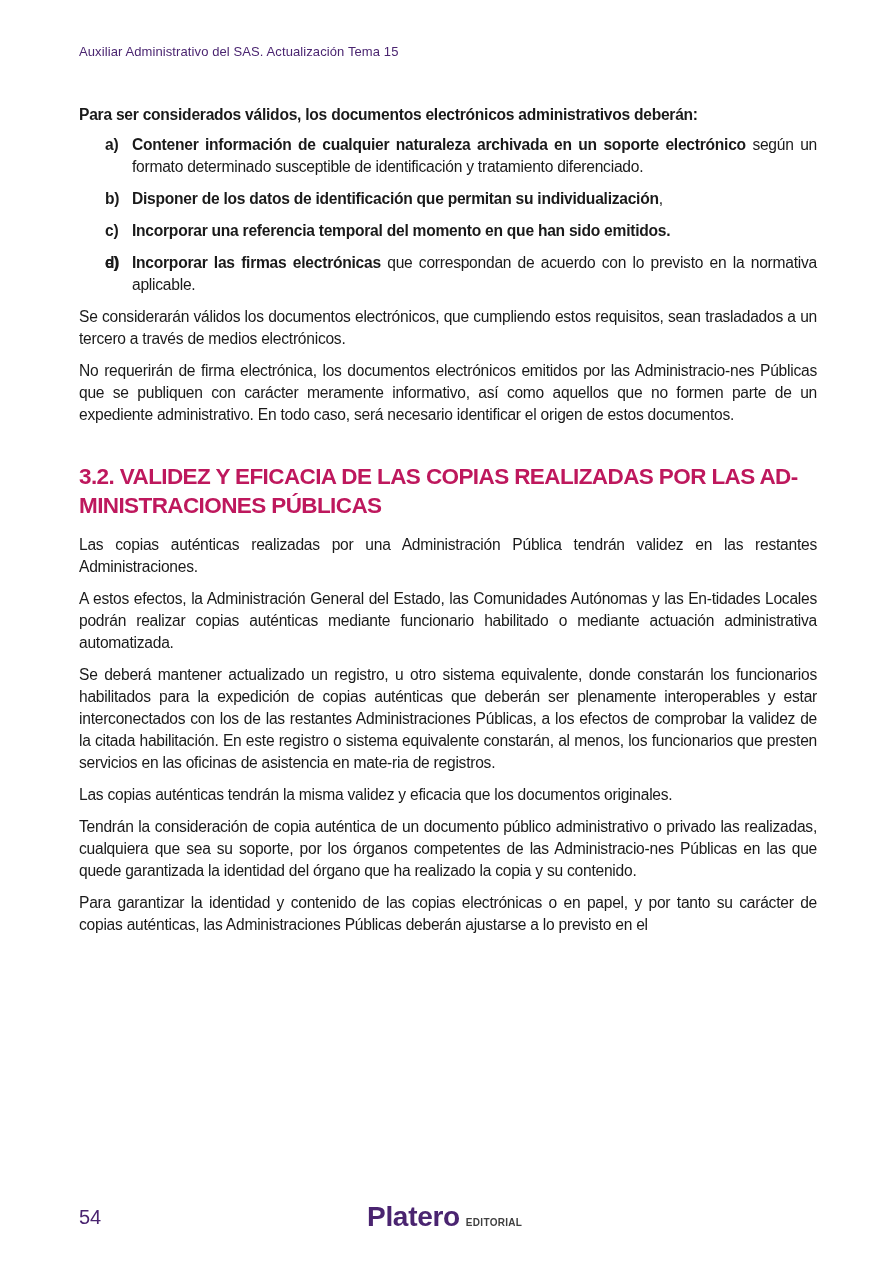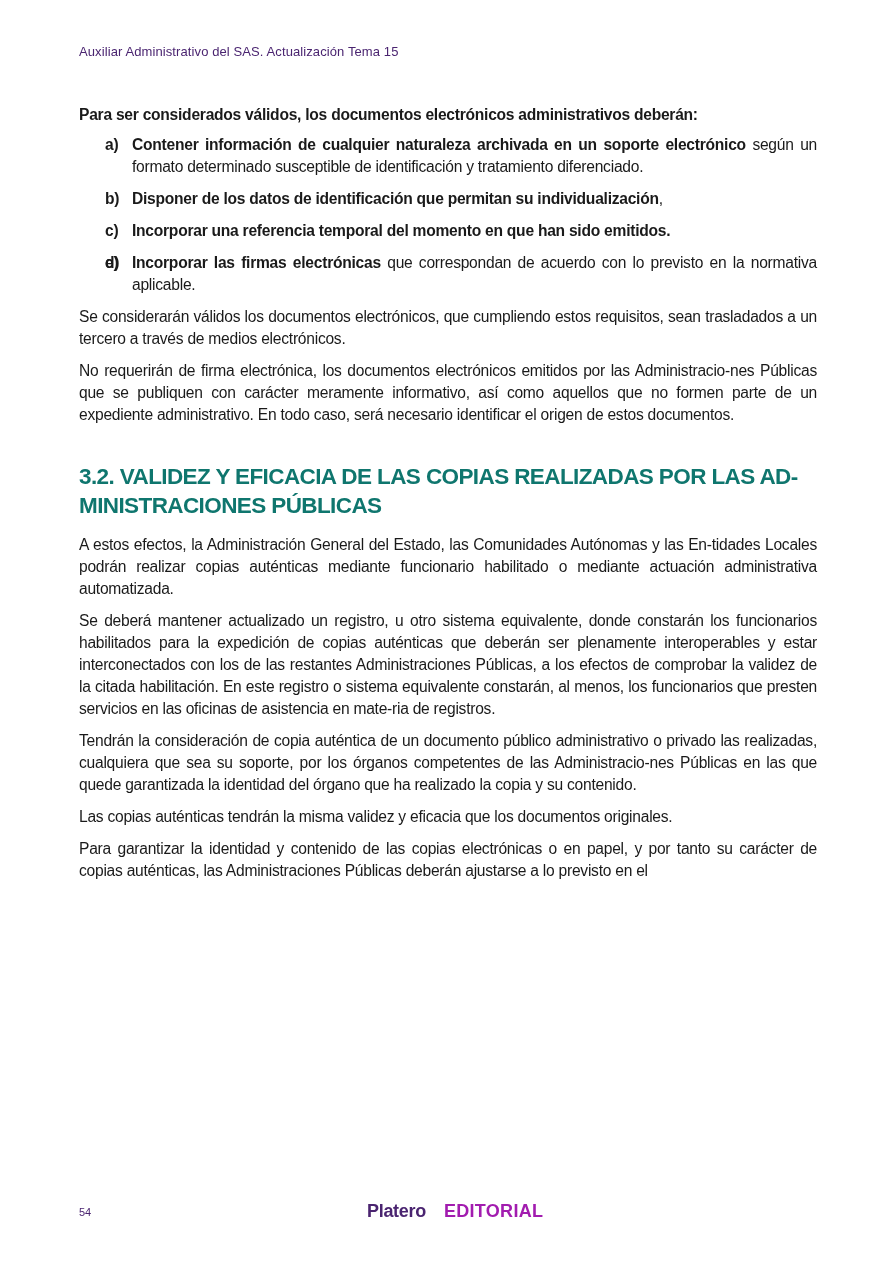--- a/index.html
+++ b/index.html
@@ -60,7 +60,7 @@
       font-size: 22.5px;
       line-height: 29px;
       font-weight: bold;
-      color: #0f766e;
+      color: #be185d;
       text-align: left;
       letter-spacing: -0.6px;
     }

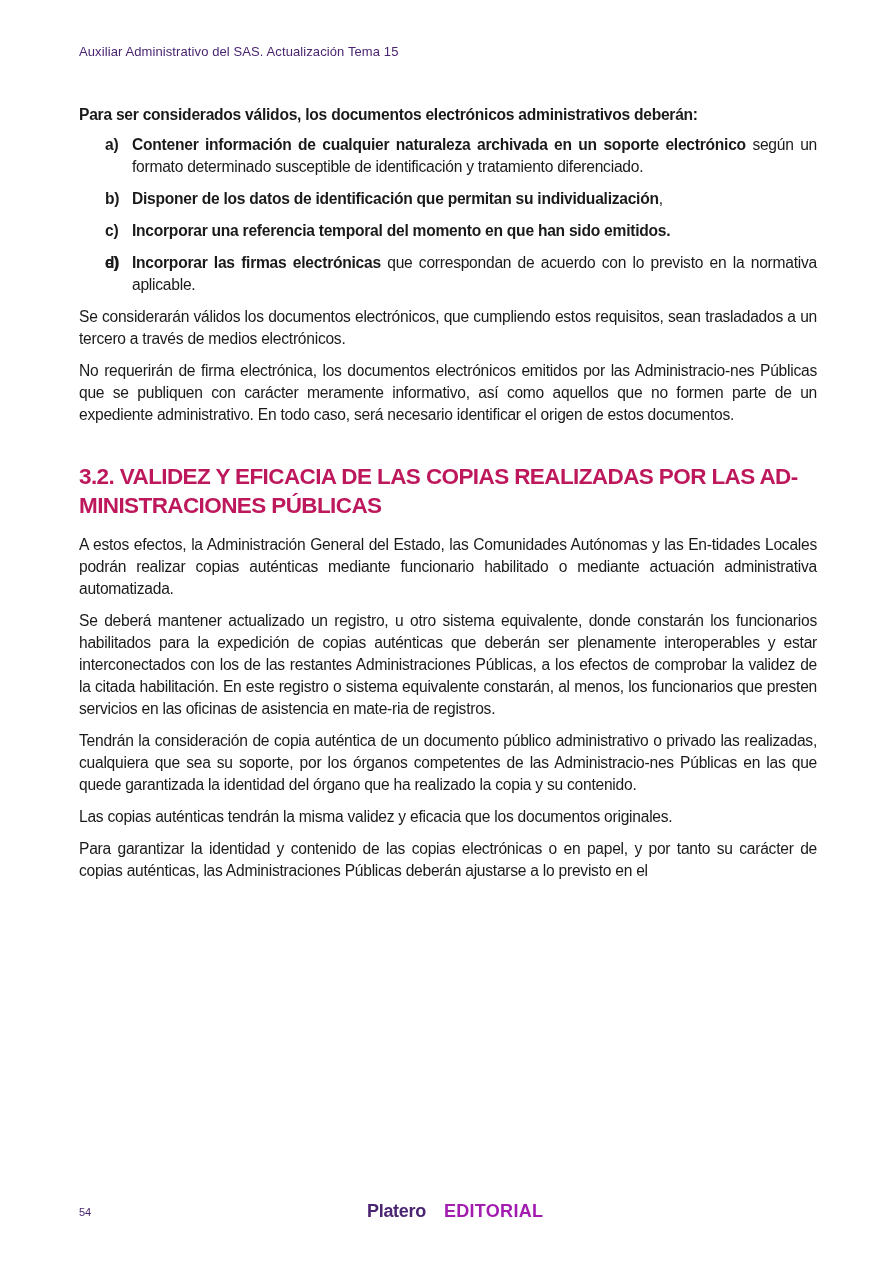--- a/index.html
+++ b/index.html
@@ -130,6 +130,7 @@
 
   <h2 class="section-title">3.2. VALIDEZ Y EFICACIA DE LAS COPIAS REALIZADAS POR LAS AD-MINISTRACIONES PÚBLICAS</h2>
 
+  <p>Las copias auténticas realizadas por una Administración Pública tendrán validez en las restantes Administraciones.</p>
   <p>A estos efectos, la Administración General del Estado, las Comunidades Autónomas y las En-tidades Locales podrán realizar copias auténticas mediante funcionario habilitado o mediante actuación administrativa automatizada.</p>
   <p>Se deberá mantener actualizado un registro, u otro sistema equivalente, donde constarán los funcionarios habilitados para la expedición de copias auténticas que deberán ser plenamente interoperables y estar interconectados con los de las restantes Administraciones Públicas, a los efectos de comprobar la validez de la citada habilitación. En este registro o sistema equivalente constarán, al menos, los funcionarios que presten servicios en las oficinas de asistencia en mate-ria de registros.</p>
   <p>Tendrán la consideración de copia auténtica de un documento público administrativo o privado las realizadas, cualquiera que sea su soporte, por los órganos competentes de las Administracio-nes Públicas en las que quede garantizada la identidad del órgano que ha realizado la copia y su contenido.</p>

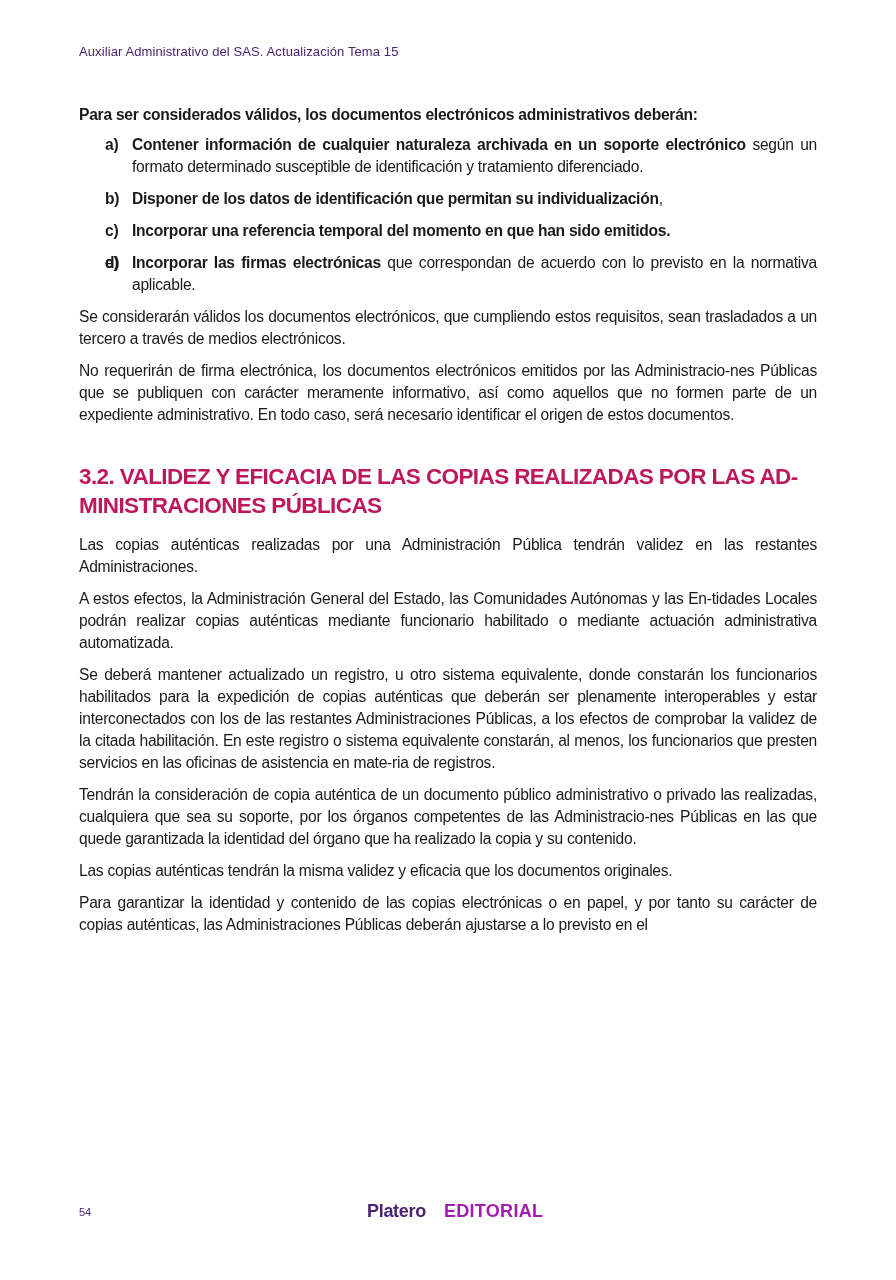--- a/index.html
+++ b/index.html
@@ -133,8 +133,8 @@
   <p>Las copias auténticas realizadas por una Administración Pública tendrán validez en las restantes Administraciones.</p>
   <p>A estos efectos, la Administración General del Estado, las Comunidades Autónomas y las En-tidades Locales podrán realizar copias auténticas mediante funcionario habilitado o mediante actuación administrativa automatizada.</p>
   <p>Se deberá mantener actualizado un registro, u otro sistema equivalente, donde constarán los funcionarios habilitados para la expedición de copias auténticas que deberán ser plenamente interoperables y estar interconectados con los de las restantes Administraciones Públicas, a los efectos de comprobar la validez de la citada habilitación. En este registro o sistema equivalente constarán, al menos, los funcionarios que presten servicios en las oficinas de asistencia en mate-ria de registros.</p>
+  <p>Las copias auténticas tendrán la misma validez y eficacia que los documentos originales.</p>
   <p>Tendrán la consideración de copia auténtica de un documento público administrativo o privado las realizadas, cualquiera que sea su soporte, por los órganos competentes de las Administracio-nes Públicas en las que quede garantizada la identidad del órgano que ha realizado la copia y su contenido.</p>
-  <p>Las copias auténticas tendrán la misma validez y eficacia que los documentos originales.</p>
   <p>Para garantizar la identidad y contenido de las copias electrónicas o en papel, y por tanto su carácter de copias auténticas, las Administraciones Públicas deberán ajustarse a lo previsto en el</p>
 </div>
 

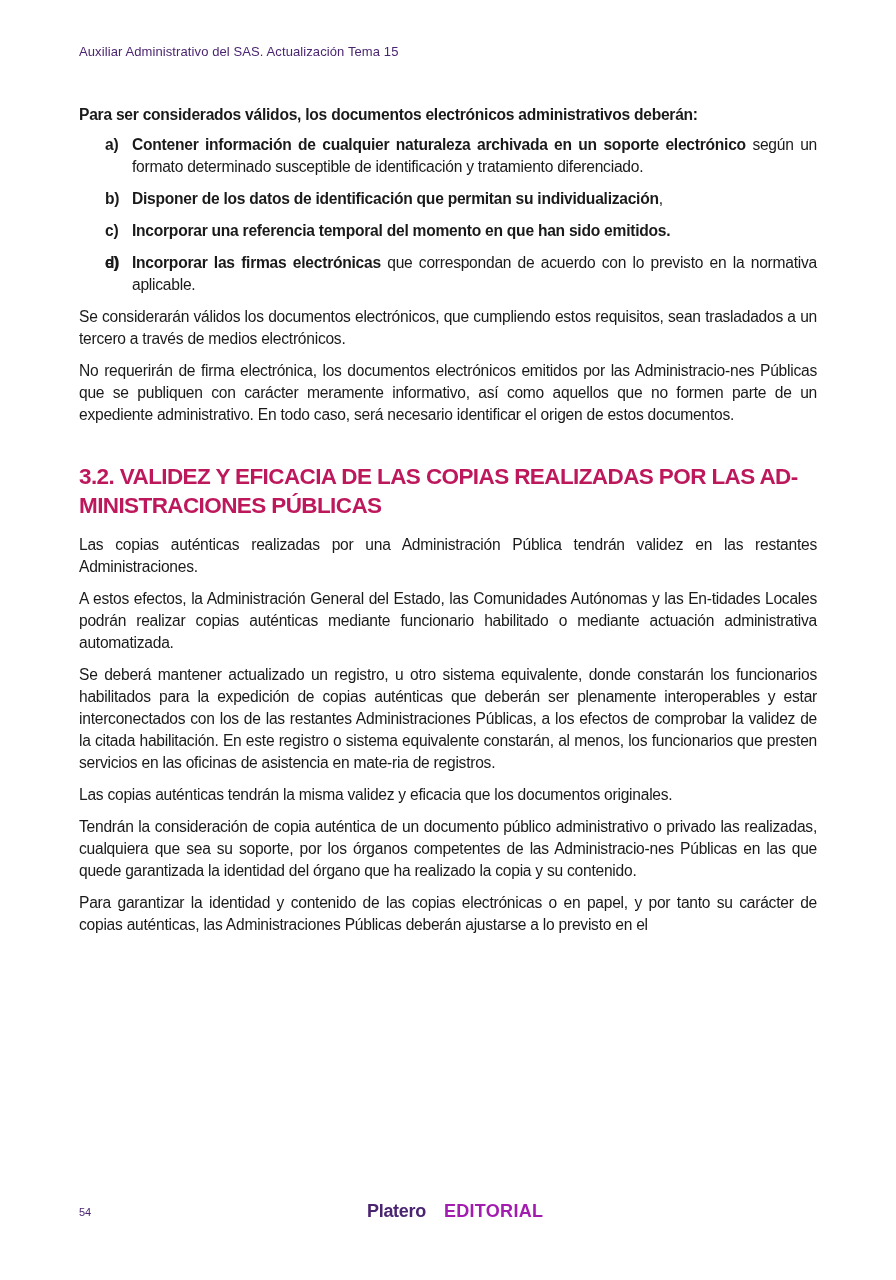--- a/index.html
+++ b/index.html
@@ -68,7 +68,7 @@
       position: absolute;
       left: 79px;
       top: 1206px;
-      font-size: 11px;
+      font-size: 20px;
       color: #4a2470;
     }
     .footer-brand {

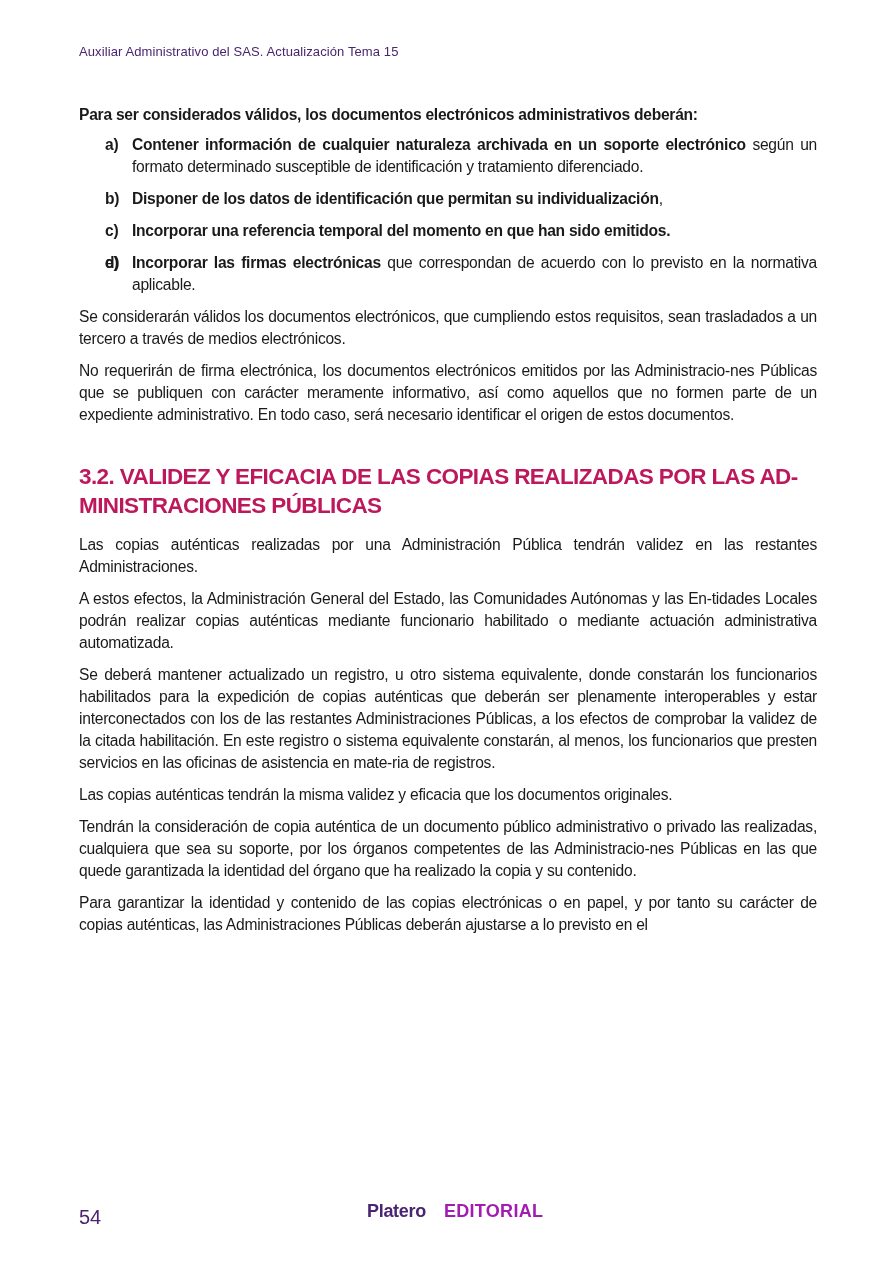--- a/index.html
+++ b/index.html
@@ -79,7 +79,7 @@
       white-space: nowrap;
     }
     .footer-brand .name {
-      font-size: 18px;
+      font-size: 28px;
       font-weight: bold;
       letter-spacing: -0.3px;
     }

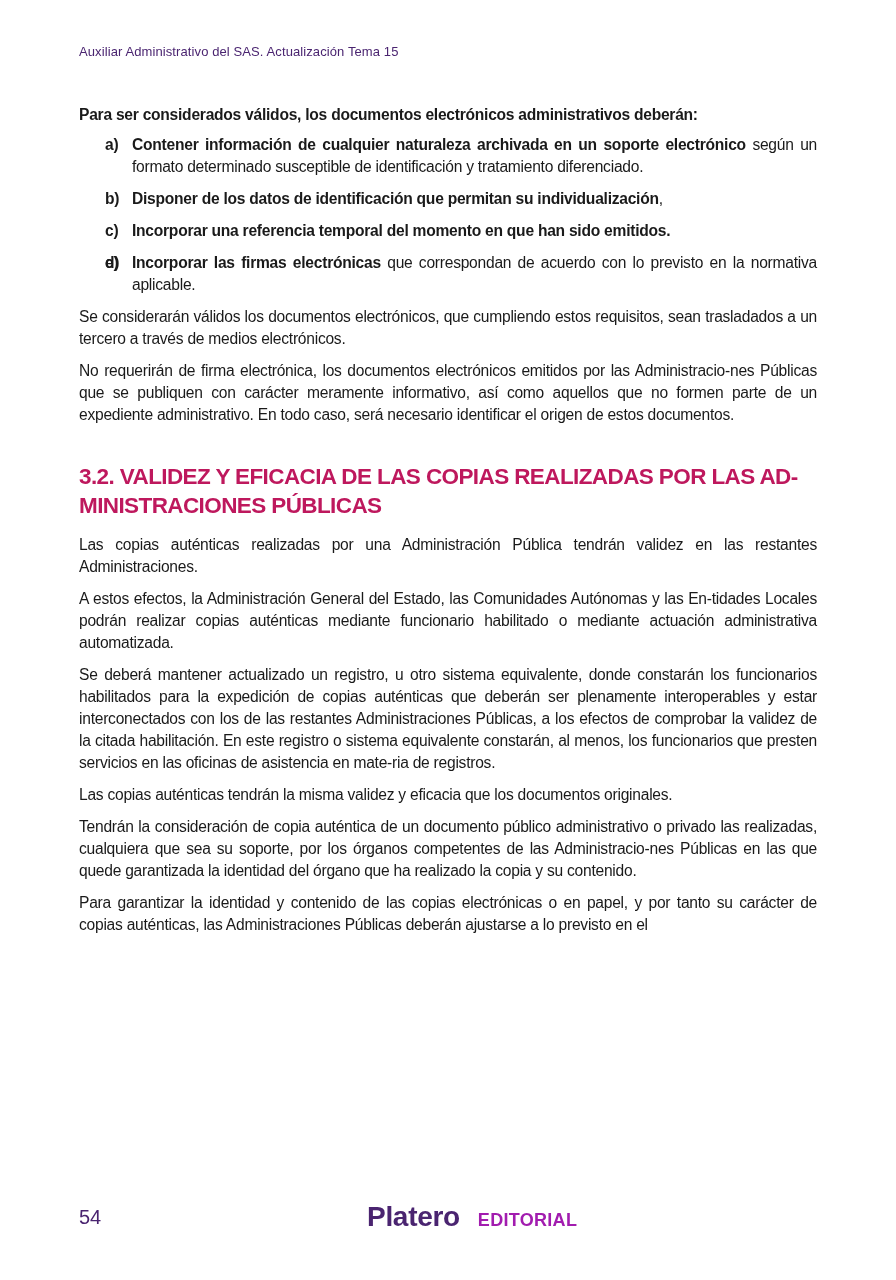--- a/index.html
+++ b/index.html
@@ -84,10 +84,10 @@
       letter-spacing: -0.3px;
     }
     .footer-brand .editorial {
-      font-size: 18px;
+      font-size: 10px;
       font-weight: bold;
-      color: #a21caf;
-      margin-left: 18px;
+      color: #404040;
+      margin-left: 6px;
       letter-spacing: 0.3px;
     }
   </style>

